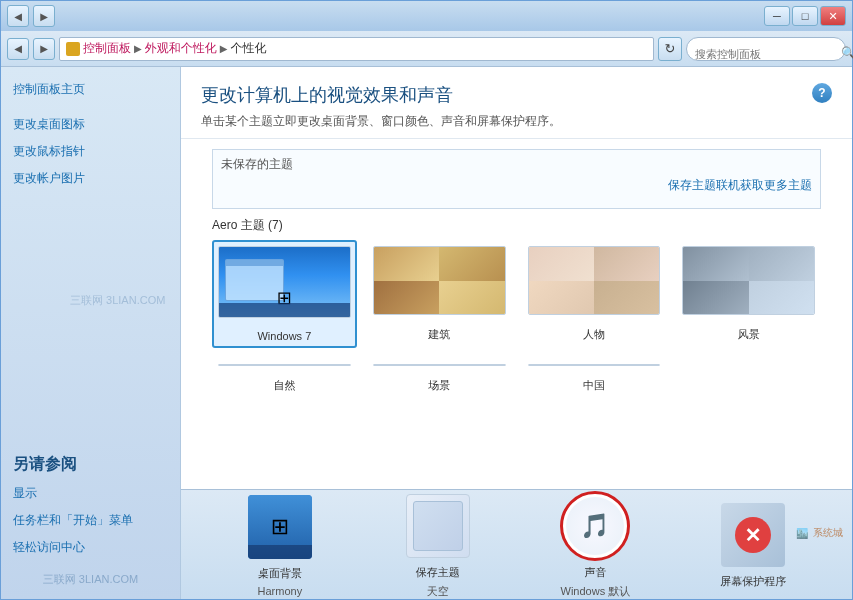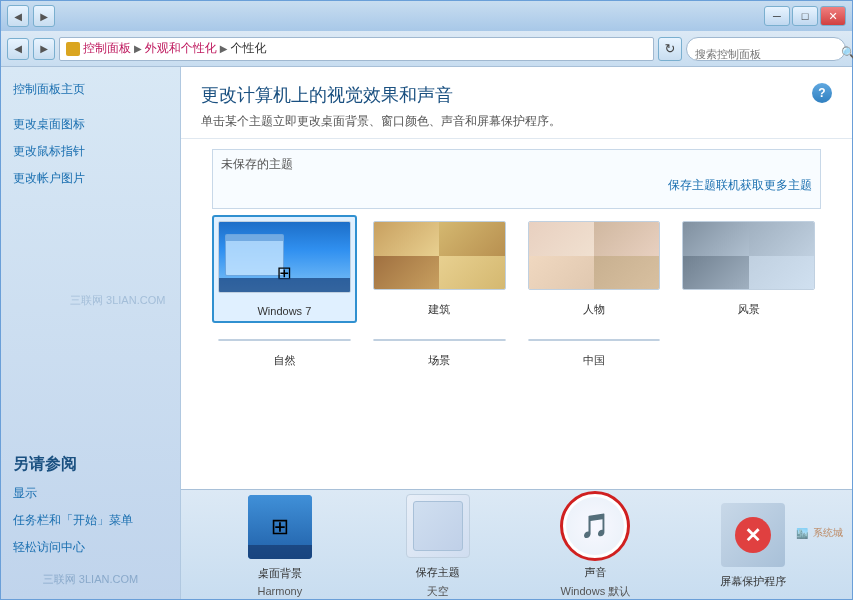--- a/index.html
+++ b/index.html
@@ -499,6 +499,7 @@
             </div>
           </div>
 
+          <div class="aero-label">Aero 主题 (7)</div>
 
           <div class="theme-grid">
 

